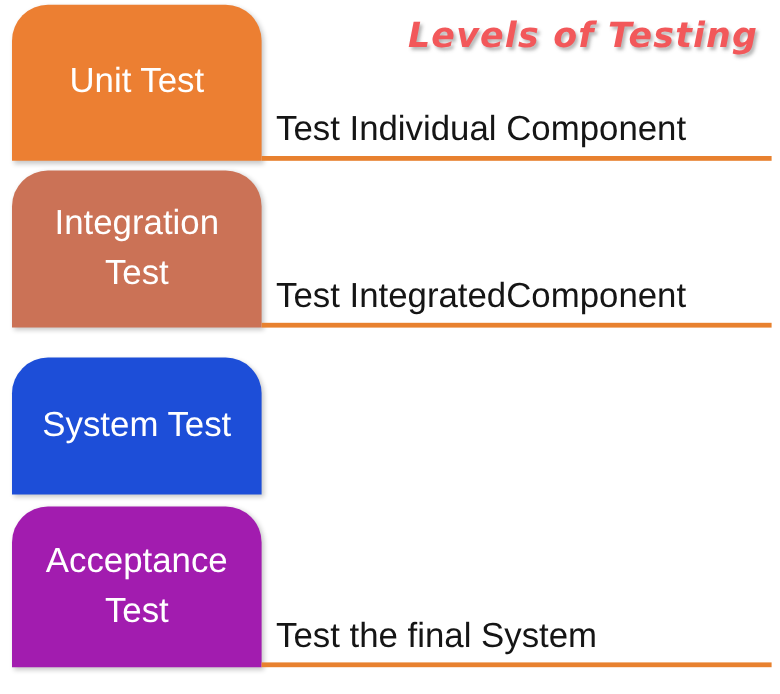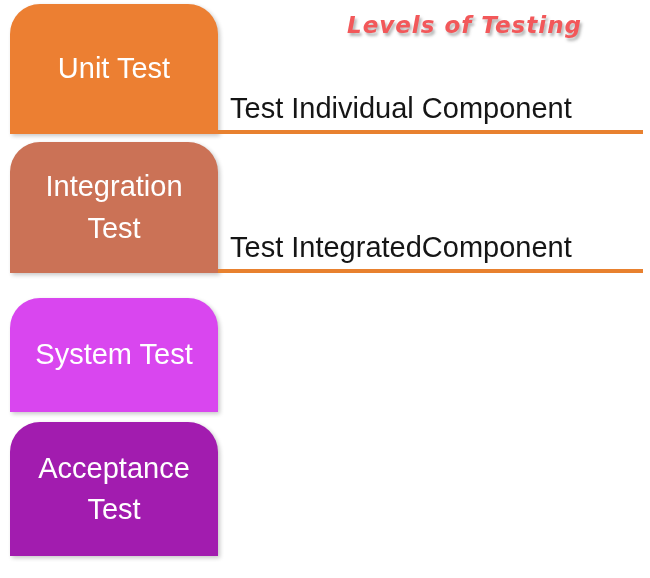--- a/index.html
+++ b/index.html
@@ -17,7 +17,7 @@
   }
   .title {
     position: absolute;
-    left: 322px;
+    left: 340px;
     top: 12px;
     width: 285px;
     text-align: center;
@@ -25,7 +25,7 @@
     font-family: "DejaVu Sans", sans-serif;
     font-style: italic;
     font-weight: bold;
-    font-size: 23px;
+    font-size: 29px;
     letter-spacing: 1px;
     color: var(--title, #F2585A);
     text-shadow: 2px 3px 3px rgba(90, 90, 90, 0.45);

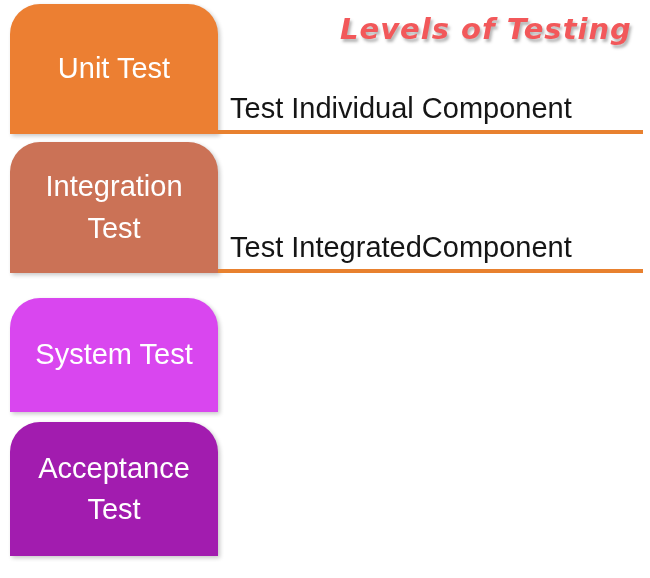--- a/index.html
+++ b/index.html
@@ -102,7 +102,7 @@
   </div>
 
   <div class="row row-2">
-    <div class="box" style="background: #d946ef; margin-top: 16px;">
+    <div class="box" style="background: #1d4ed8; margin-top: 16px;">
       <span class="box-label">System Test</span>
     </div>
   </div>

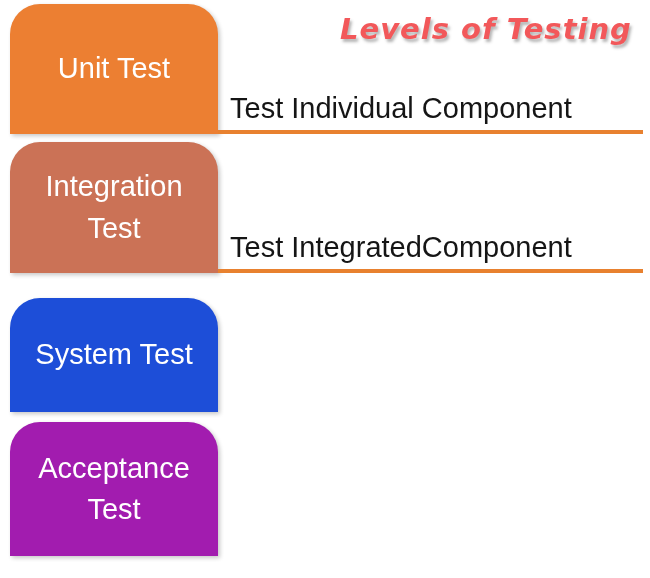--- a/index.html
+++ b/index.html
@@ -111,6 +111,9 @@
     <div class="box" style="background: #a21caf;">
       <span class="box-label">Acceptance Test</span>
     </div>
+    <div class="desc-area">
+      <span class="desc">Test the final System</span>
+    </div>
   </div>
 
 </div>

